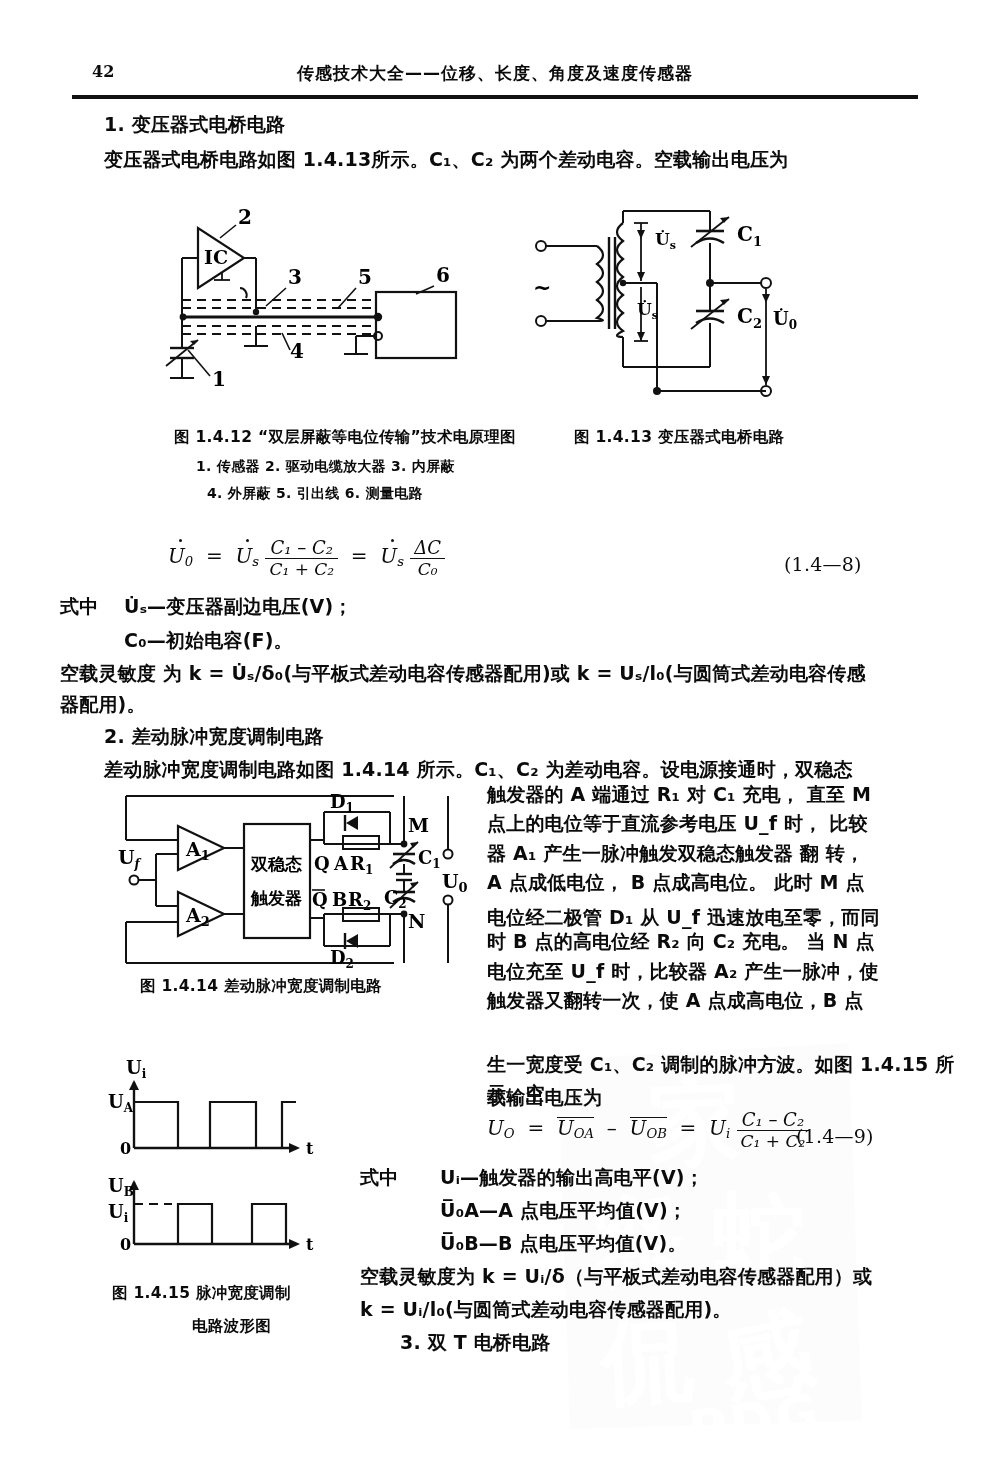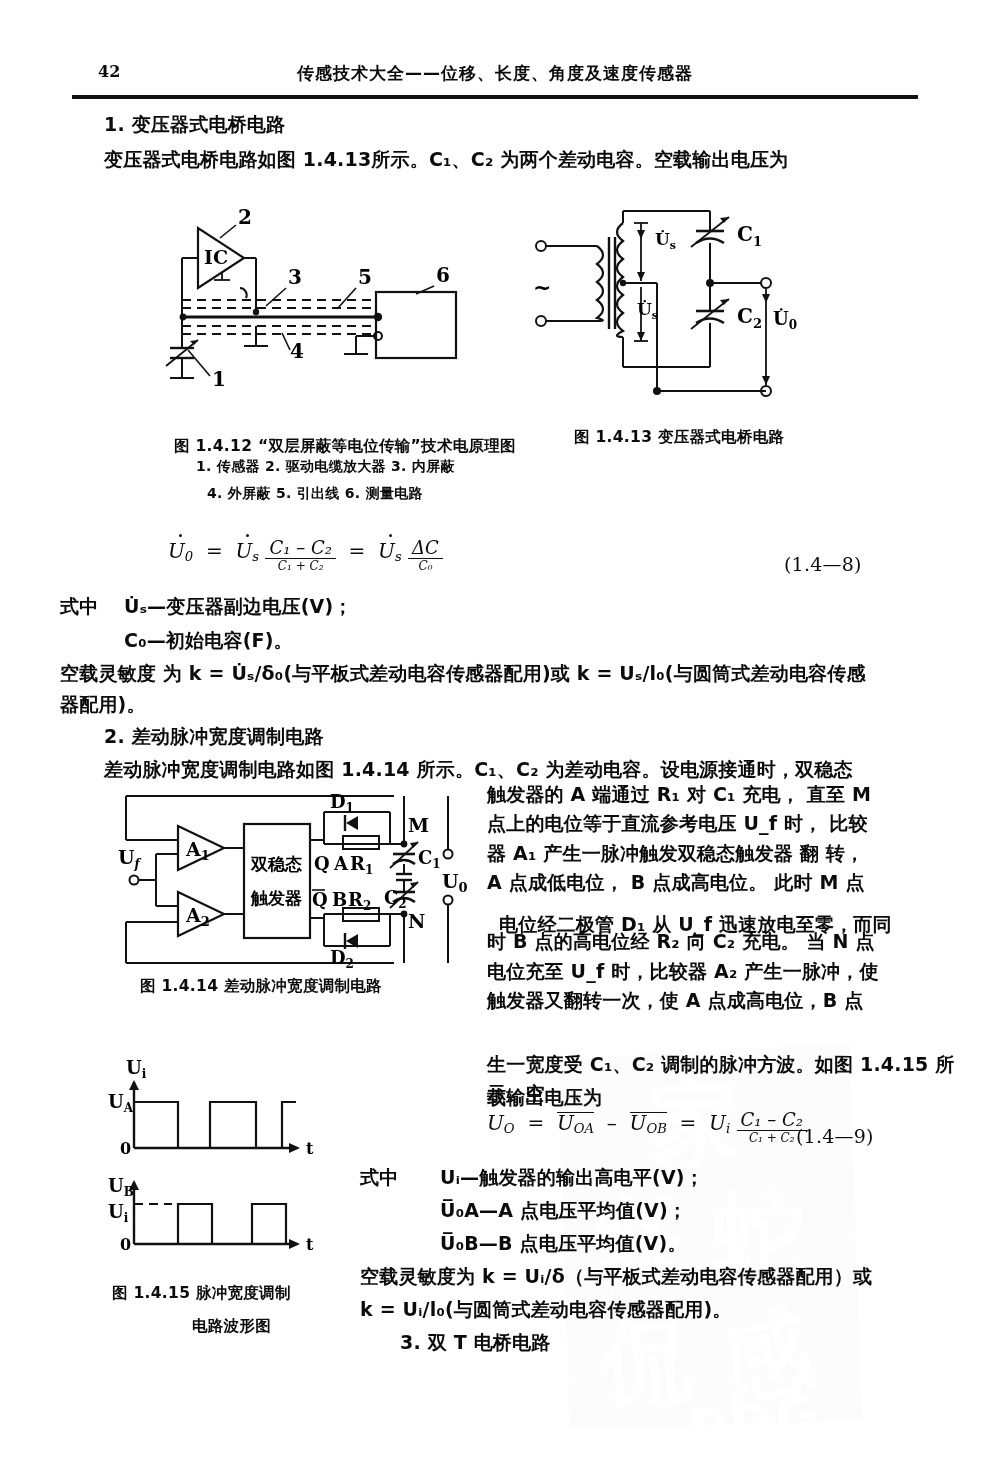--- a/index.html
+++ b/index.html
@@ -32,7 +32,7 @@
     font-family:"DejaVu Sans","Liberation Sans",sans-serif;}
 
   
-  .pagenum{position:absolute;left:98px;top:62px;font-size:16px;font-weight:700;
+  .pagenum{position:absolute;left:92px;top:62px;font-size:16px;font-weight:700;
     font-family:"DejaVu Serif","Liberation Serif",serif;}
   .runhead{position:absolute;left:0;right:0;top:62px;text-align:center;
     font-size:17px;font-weight:700;letter-spacing:1px;}

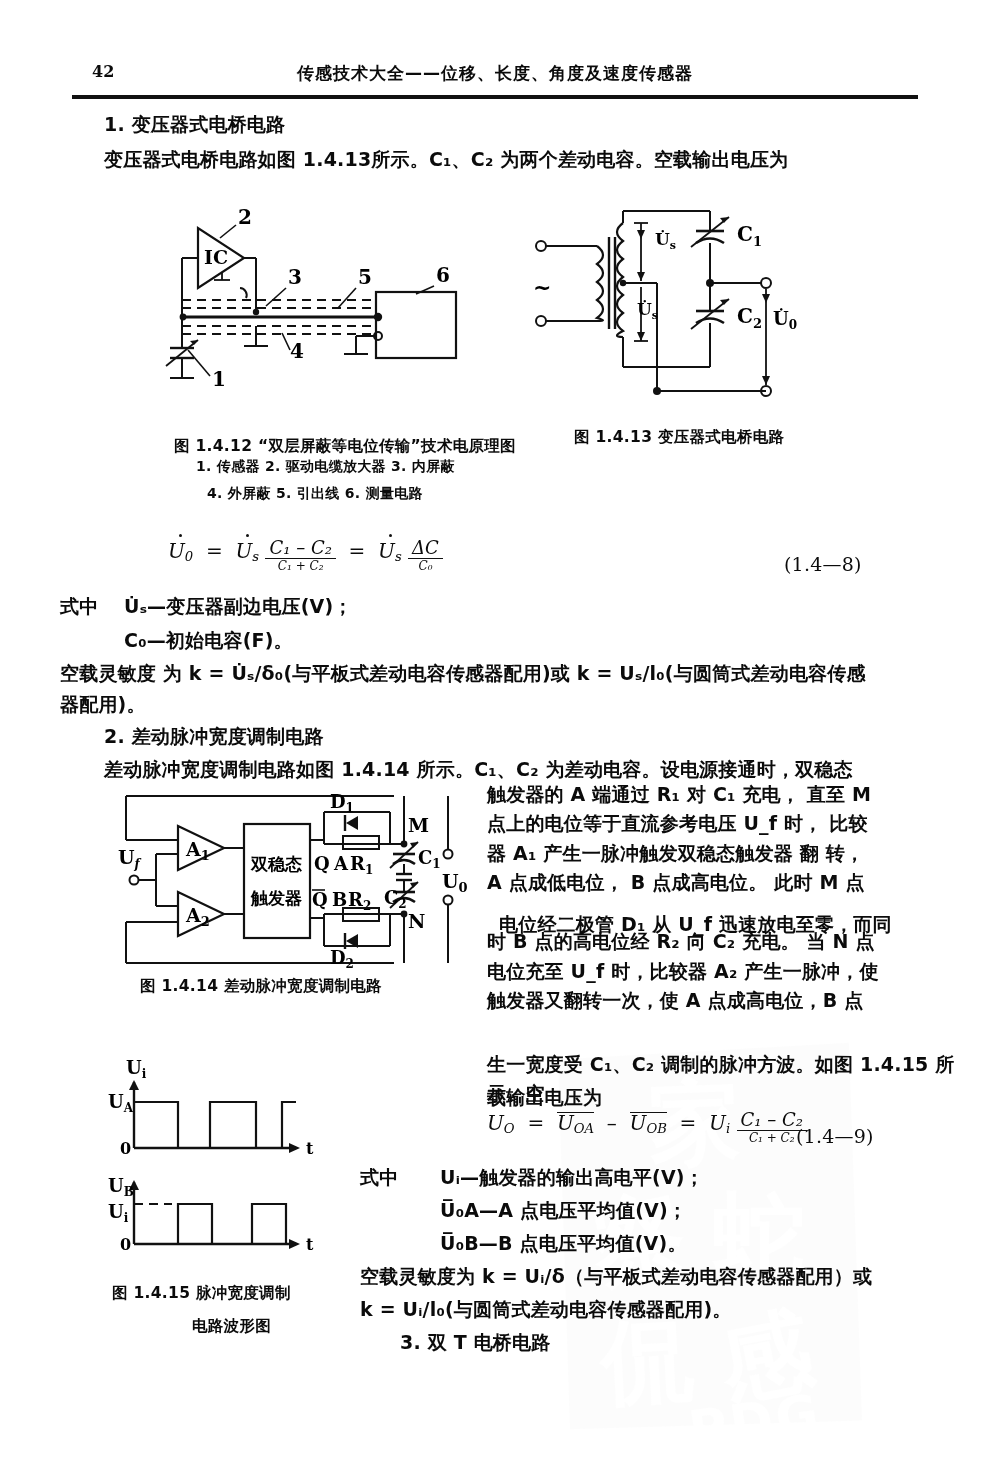--- a/index.html
+++ b/index.html
@@ -224,7 +224,7 @@
     </svg>
   </div>
 
-  <div class="cap" style="left:174px;top:427px;margin-top:9px;">图 1.4.12   “双层屏蔽等电位传输”技术电原理图</div>
+  <div class="cap" style="left:174px;top:427px;">图 1.4.12   “双层屏蔽等电位传输”技术电原理图</div>
   <div class="cap small" style="left:196px;top:458px;">1. 传感器   2. 驱动电缆放大器   3. 内屏蔽</div>
   <div class="cap small" style="left:196px;top:485px;margin-left:11px;">4. 外屏蔽   5. 引出线   6. 测量电路</div>
   <div class="cap" style="left:574px;top:427px;">图 1.4.13    变压器式电桥电路</div>

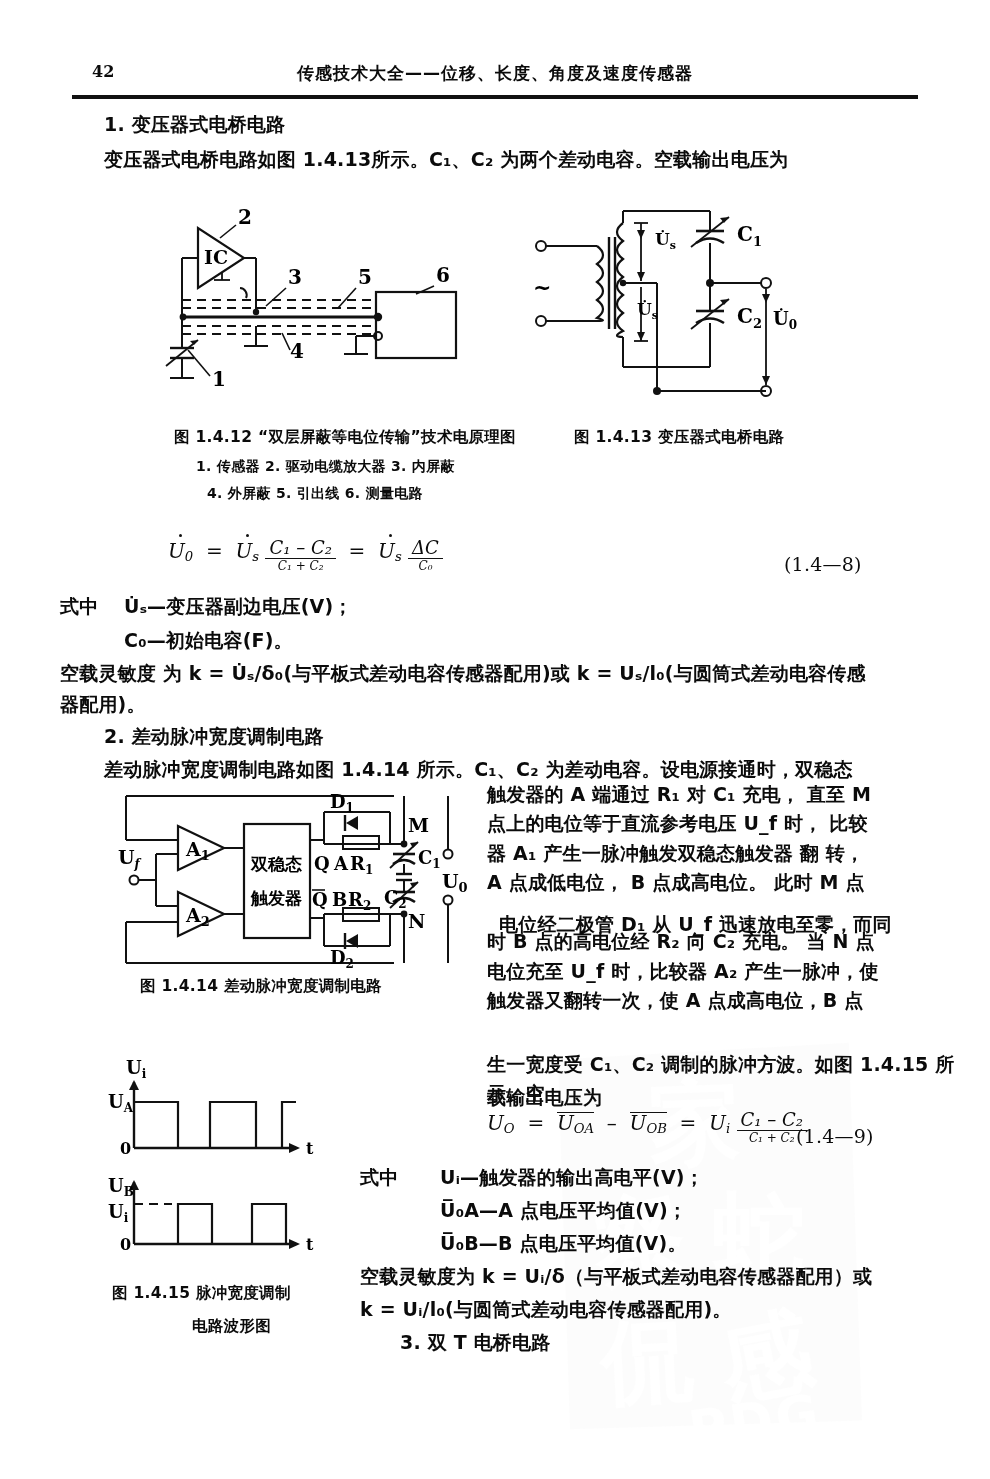--- a/index.html
+++ b/index.html
@@ -57,7 +57,7 @@
   .frac{display:inline-block;vertical-align:-0.62em;text-align:center;
     font-family:"DejaVu Serif","Liberation Serif",serif;font-style:italic;}
   .frac .num{display:block;padding:0 4px;font-size:18px;line-height:1.12;}
-  .frac .den{display:block;padding:0 4px;font-size:12px;line-height:1.18;
+  .frac .den{display:block;padding:0 4px;font-size:17px;line-height:1.18;
     border-top:1.6px solid #111;}
   .eqline{font-family:"DejaVu Serif","Liberation Serif",serif;font-size:20px;}
   .ovl{border-top:1.6px solid #111;display:inline-block;line-height:1.05;}

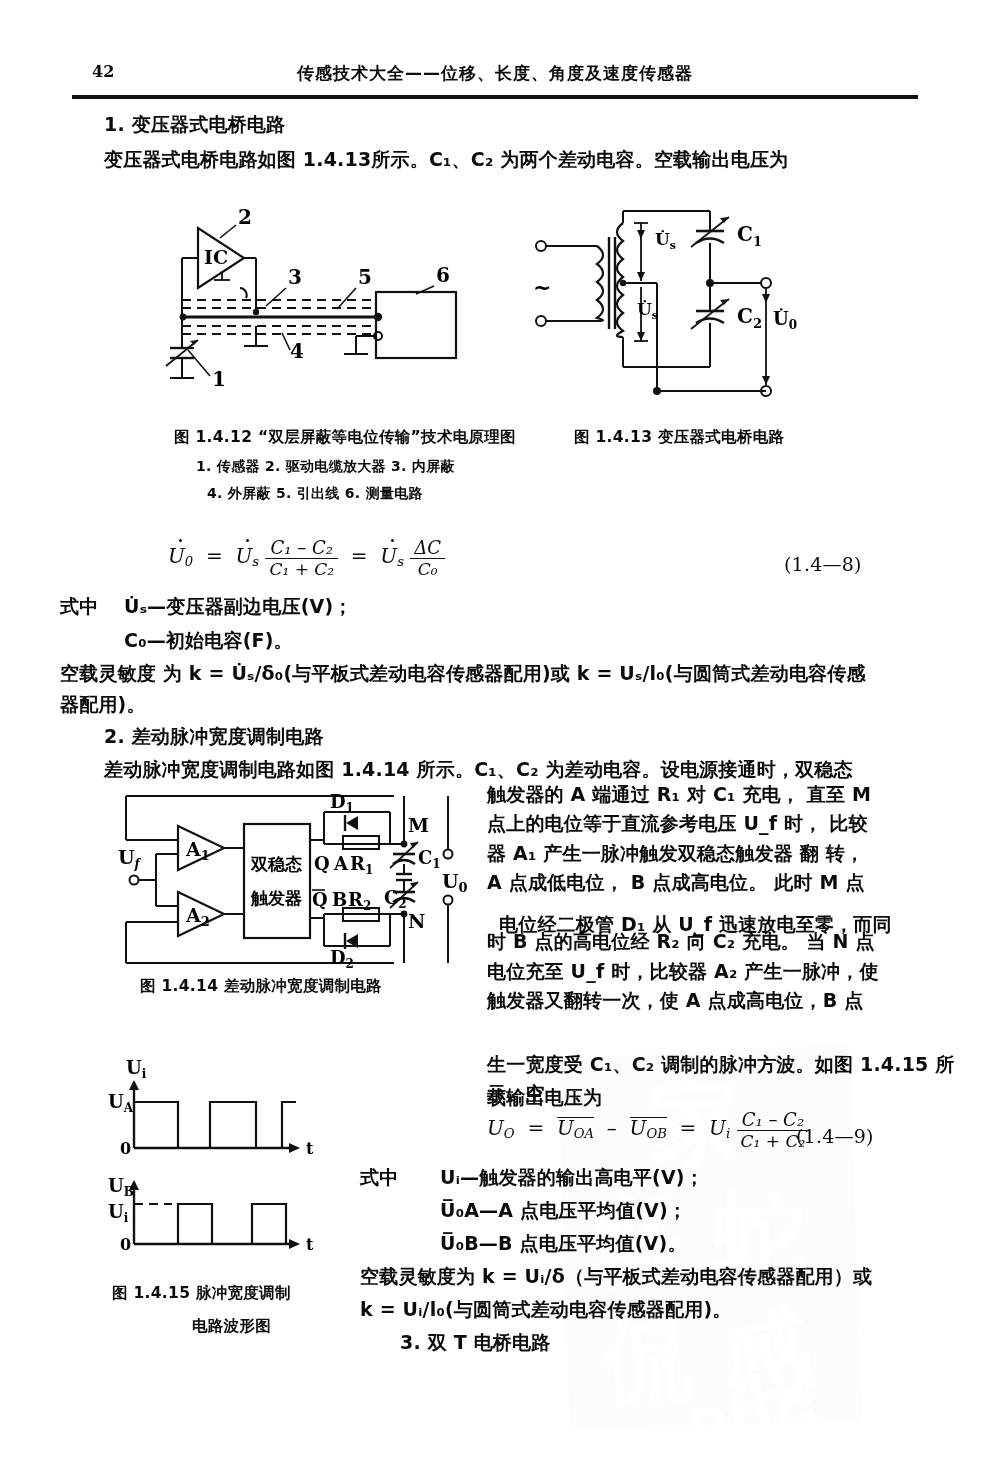--- a/index.html
+++ b/index.html
@@ -260,7 +260,7 @@
     <div class="tx b" style="position:relative;left:0;top:0;">点上的电位等于直流参考电压 U_f 时，  比较</div>
     <div class="tx b" style="position:relative;left:0;top:0;">器 A₁ 产生一脉冲触发双稳态触发器 翻 转，</div>
     <div class="tx b" style="position:relative;left:0;top:0;">A 点成低电位，  B 点成高电位。  此时 M 点</div>
-    <div class="tx b" style="position:relative;left:0;top:12px;margin-left:12px;">电位经二极管 D₁ 从 U_f 迅速放电至零，而同</div>
+    <div class="tx b" style="position:relative;left:0;top:5px;">电位经二极管 D₁ 从 U_f 迅速放电至零，而同</div>
     <div class="tx b" style="position:relative;left:0;top:0;">时 B 点的高电位经 R₂ 向 C₂ 充电。  当 N 点</div>
     <div class="tx b" style="position:relative;left:0;top:0;">电位充至 U_f 时，比较器 A₂ 产生一脉冲，使</div>
     <div class="tx b" style="position:relative;left:0;top:0;">触发器又翻转一次，使 A 点成高电位，B 点</div>

